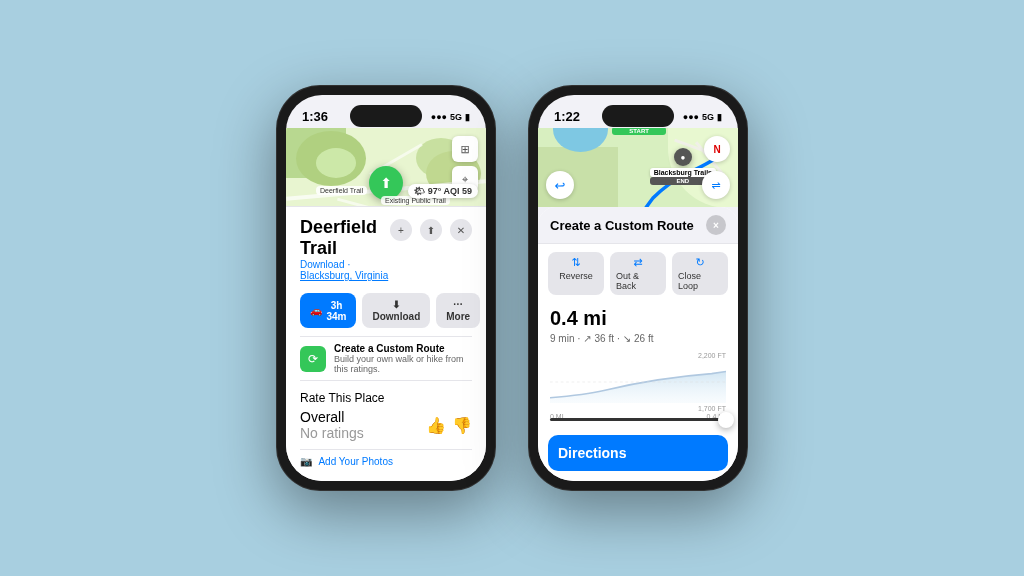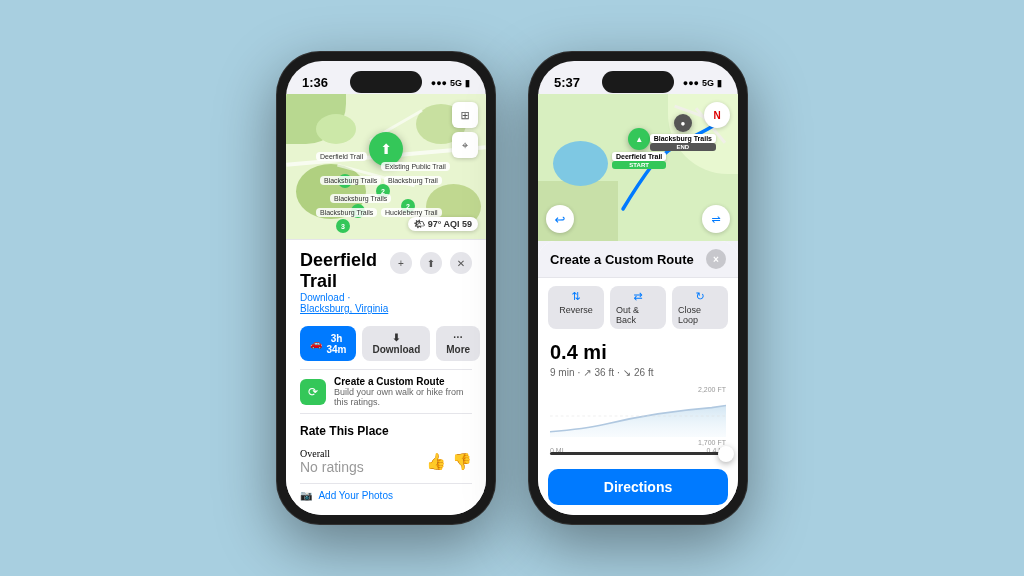--- a/index.html
+++ b/index.html
@@ -24,7 +24,7 @@
     
     .phone {
       width: 220px;
-      height: 474px;
+      height: 406px;
       background: #1a1a1a;
       border-radius: 44px;
       padding: 10px;

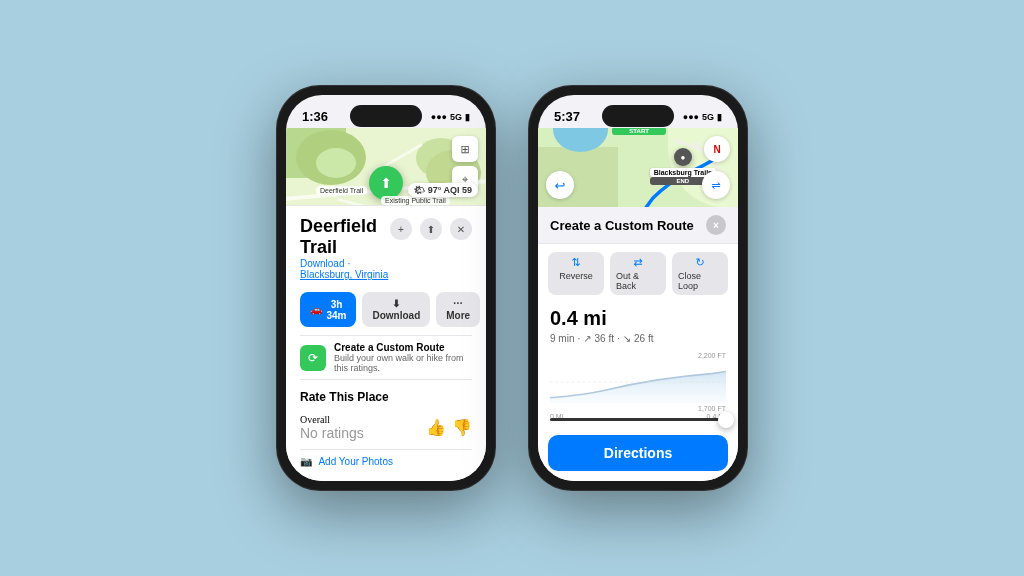--- a/index.html
+++ b/index.html
@@ -747,7 +747,7 @@
       <div class="dynamic-island"></div>
 
       <div class="status-bar">
-        <span class="status-time">5:37</span>
+        <span class="status-time">1:22</span>
         <div class="status-icons">
           <span>●●●</span>
           <span>5G</span>

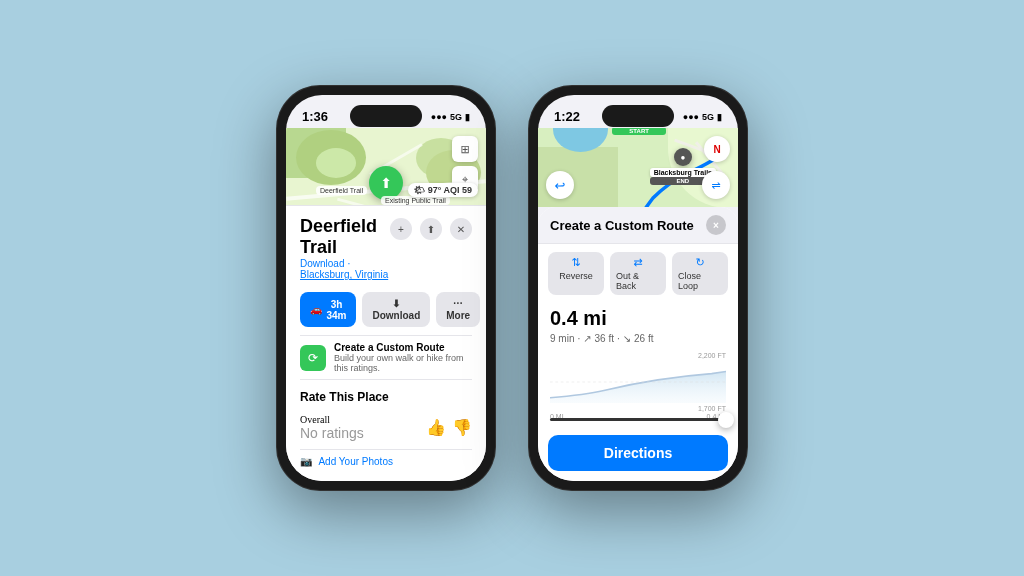--- a/index.html
+++ b/index.html
@@ -288,9 +288,9 @@
 
     .rate-title {
       font-size: 12px;
-      font-weight: 700;
+      font-weight: 400;
       color: #000;
-      margin-bottom: 10px;
+      margin-bottom: 4px;
     }
 
     .rate-row {

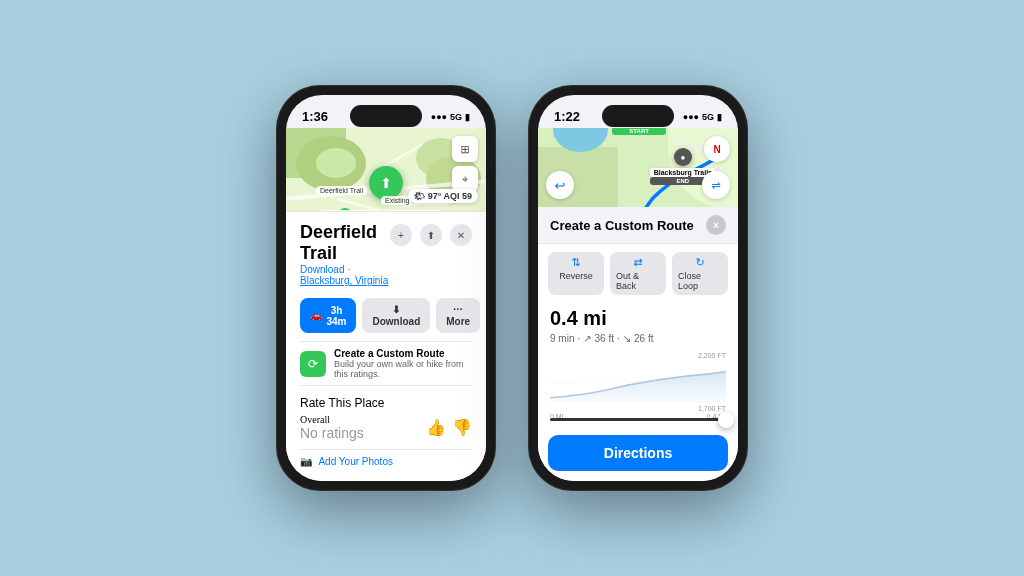--- a/index.html
+++ b/index.html
@@ -300,9 +300,8 @@
     }
 
     .rate-label {
-      font-size: 10px;
+      font-size: 14px;
       color: #000;
-      font-family: Liberation Serif, serif;
     }
 
     .rate-sublabel {

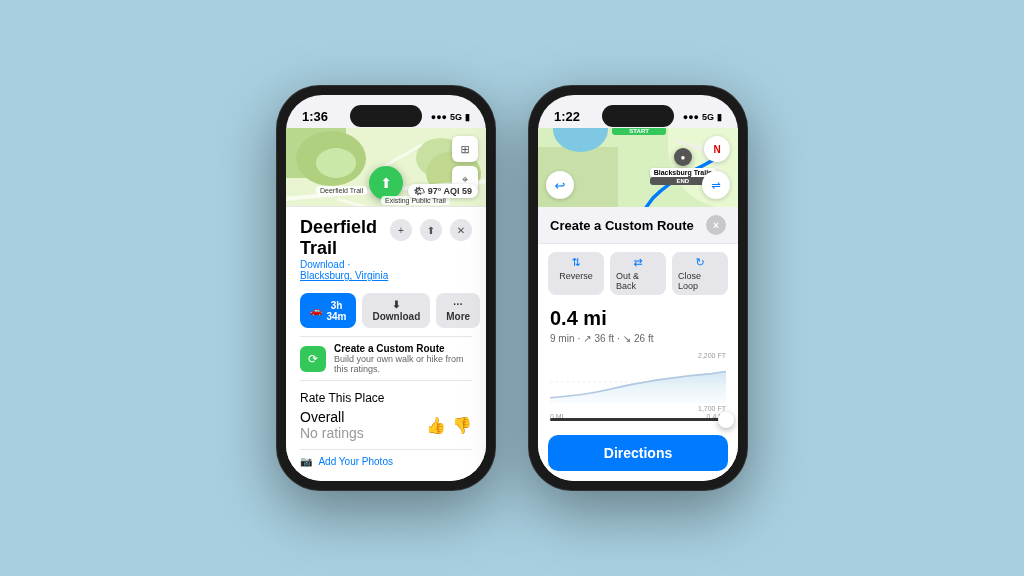--- a/index.html
+++ b/index.html
@@ -556,7 +556,7 @@
       font-size: 14px;
       font-weight: 600;
       color: white;
-      text-align: center;
+      text-align: left;
     }
 
     

